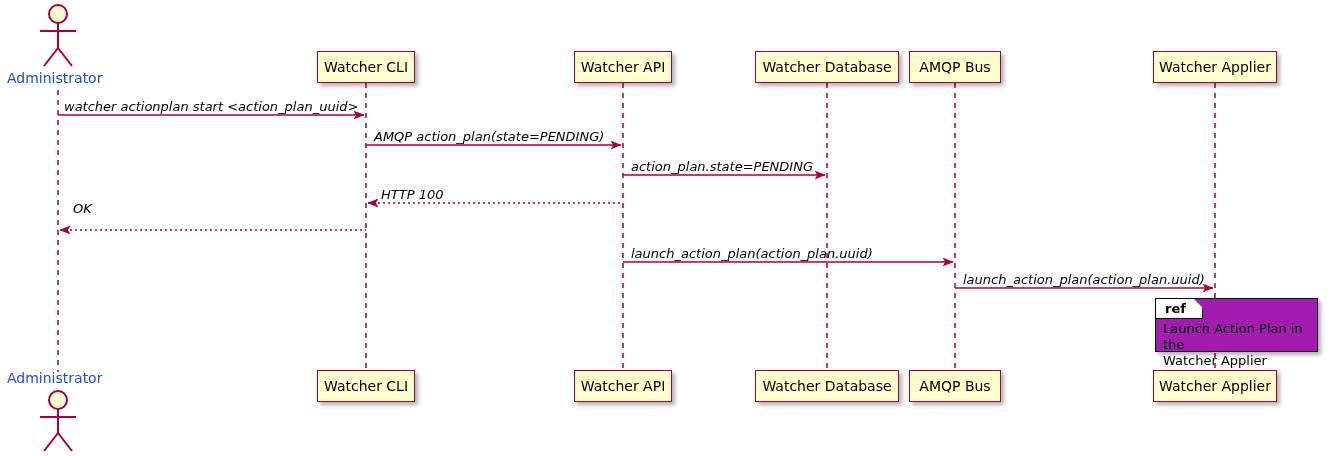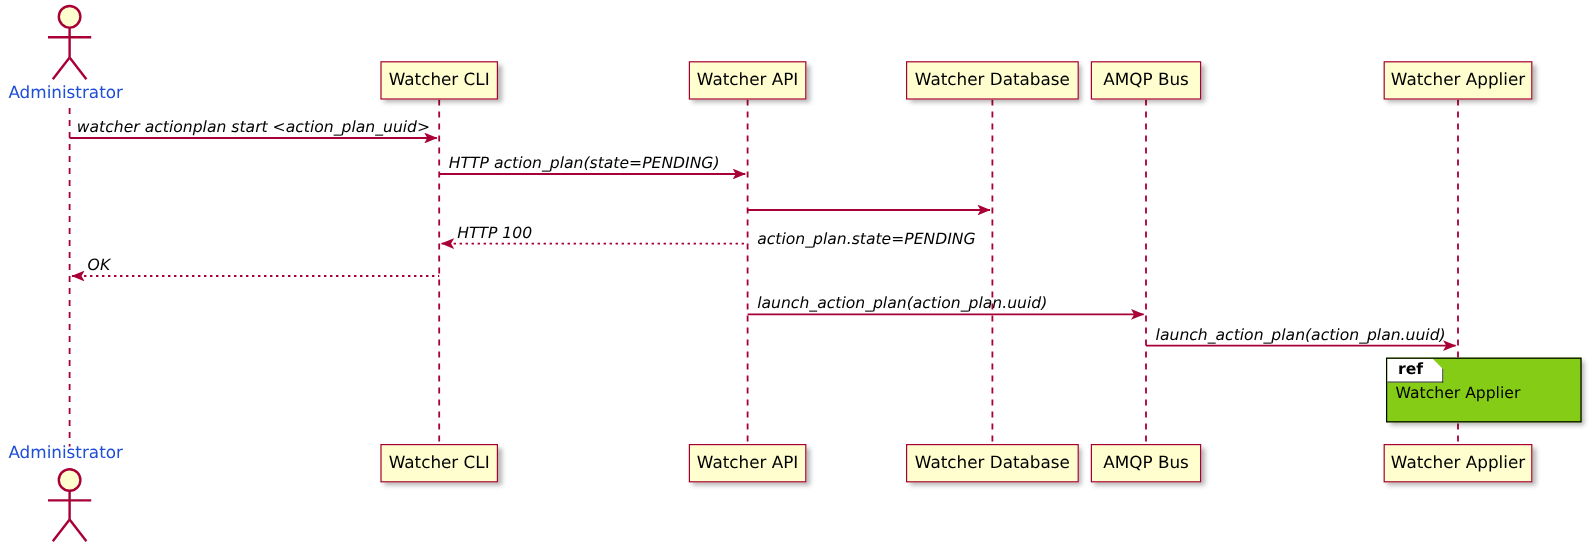--- a/index.html
+++ b/index.html
@@ -187,7 +187,7 @@
     <span>watcher actionplan start &lt;action_plan_uuid&gt;</span>
   </div>
   <div class="msg-label" style="left:374px; top:129px;">
-    <span>HTTP action_plan(state=PENDING)</span>
+    <span>AMQP action_plan(state=PENDING)</span>
   </div>
   <div class="msg-label" style="left:631px; top:159px;margin-top:33px;">
     <span>action_plan.state=PENDING</span>

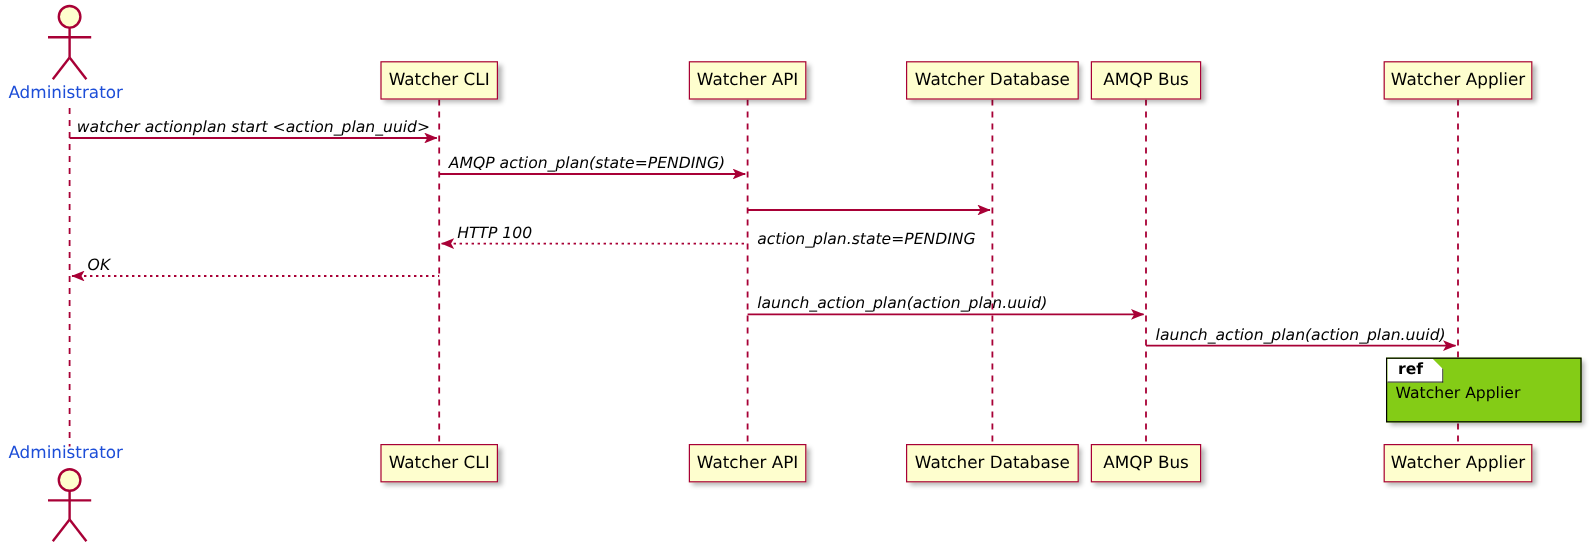--- a/index.html
+++ b/index.html
@@ -189,7 +189,7 @@
   <div class="msg-label" style="left:374px; top:129px;">
     <span>AMQP action_plan(state=PENDING)</span>
   </div>
-  <div class="msg-label" style="left:631px; top:159px;margin-top:33px;">
+  <div class="msg-label" style="left:631px; top:159px;">
     <span>action_plan.state=PENDING</span>
   </div>
   <div class="msg-label" style="left:381px; top:187px;">

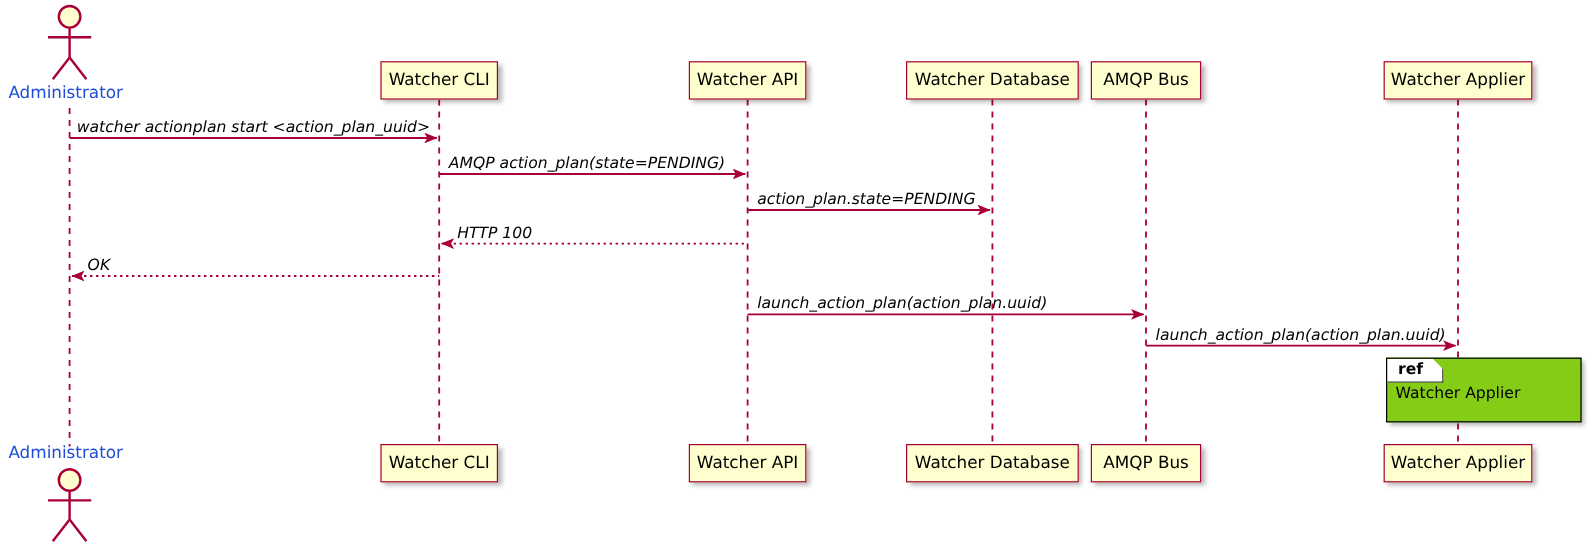--- a/index.html
+++ b/index.html
@@ -195,7 +195,7 @@
   <div class="msg-label" style="left:381px; top:187px;">
     <span>HTTP 100</span>
   </div>
-  <div class="msg-label" style="left:73px; top:214px;">
+  <div class="msg-label" style="left:73px; top:201px;">
     <span>OK</span>
   </div>
   <div class="msg-label" style="left:631px; top:246px;">

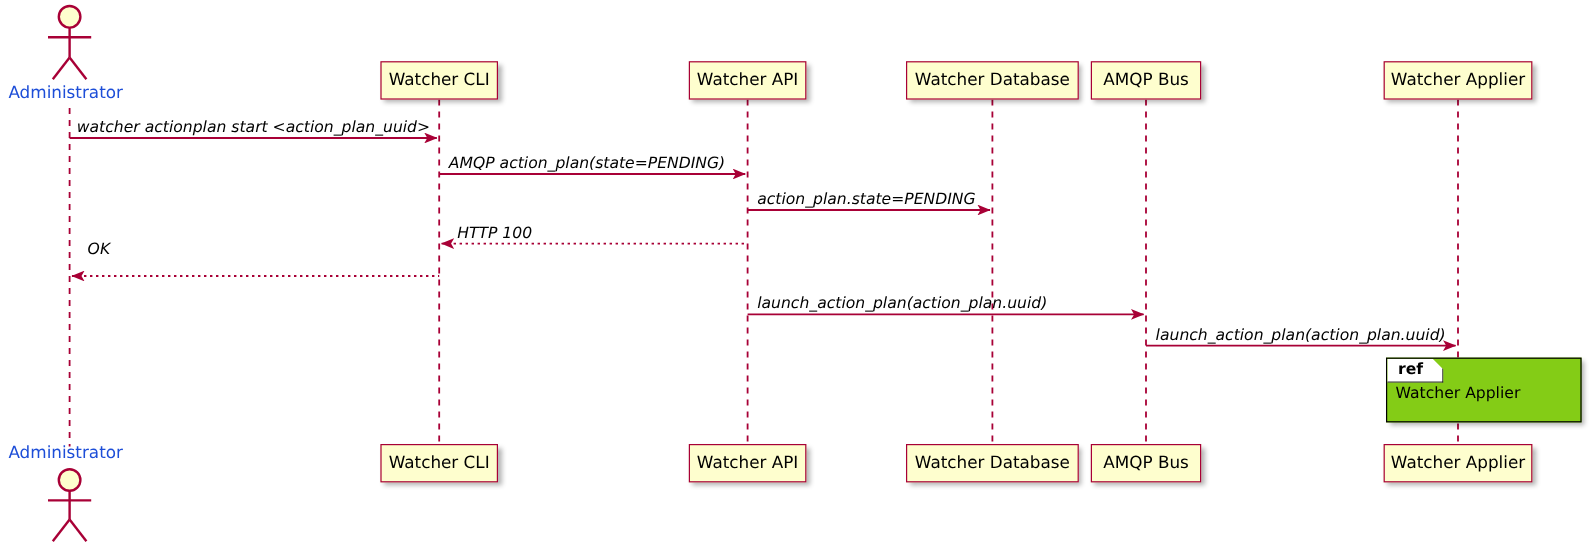--- a/index.html
+++ b/index.html
@@ -59,7 +59,7 @@
   
   .ref-box {
     position: absolute;
-    background: #84cc16;
+    background: #a21caf;
     border: 1.5px solid #000000;
     box-sizing: border-box;
     box-shadow: 3px 3px 4px rgba(0,0,0,0.30);

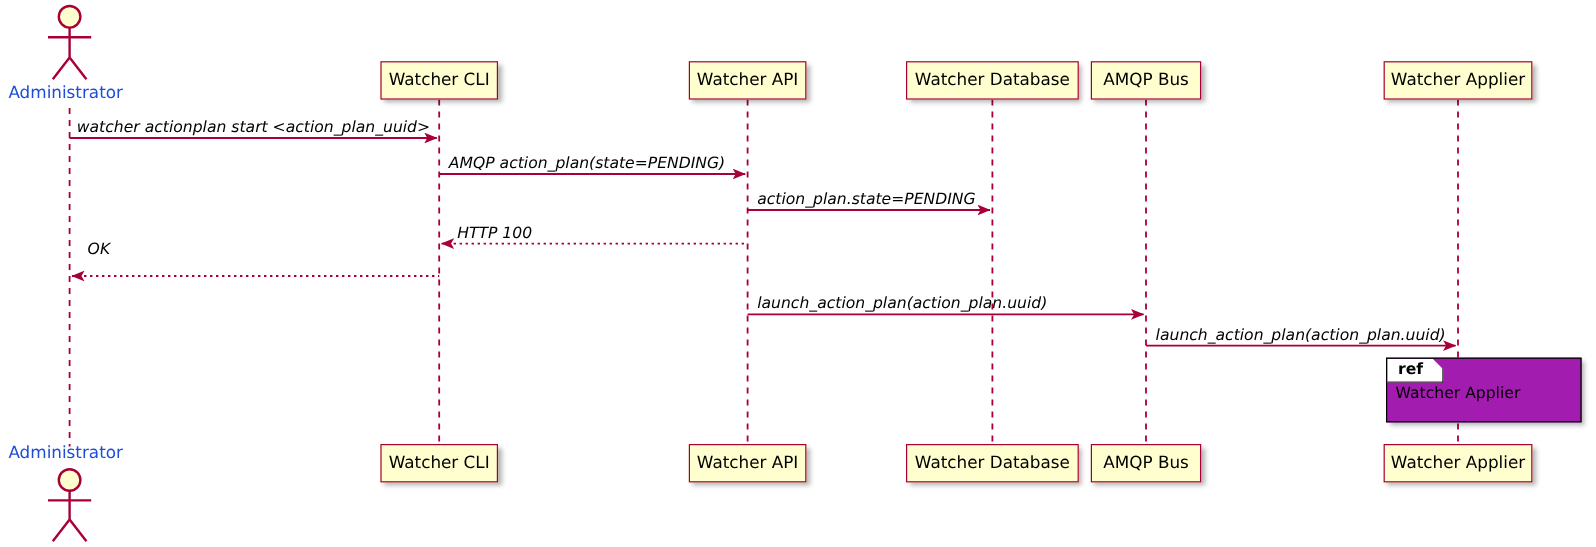--- a/index.html
+++ b/index.html
@@ -210,6 +210,7 @@
       <span>ref</span>
     </div>
     <div class="ref-body">
+      <div>Launch Action Plan in the</div>
       <div>Watcher Applier</div>
     </div>
   </div>

